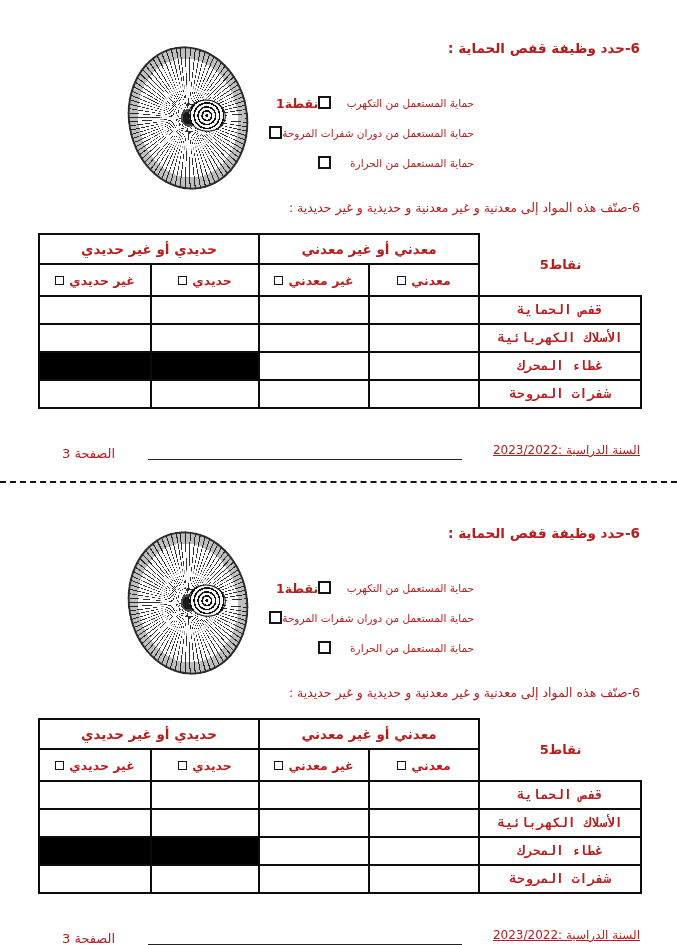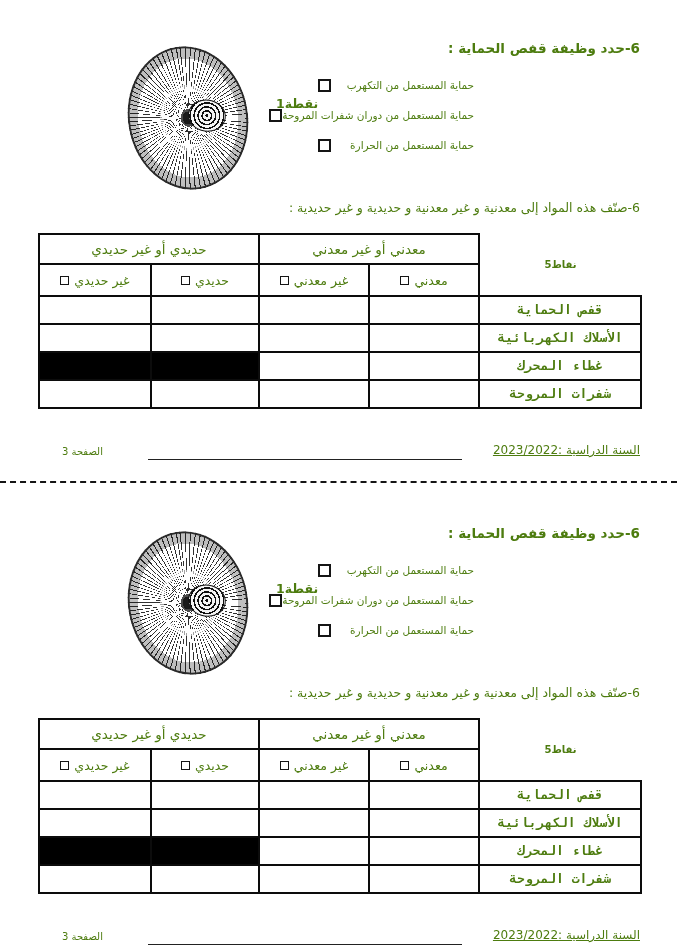--- a/index.html
+++ b/index.html
@@ -6,7 +6,7 @@
   body { background:#d8d8d8; font-family:"DejaVu Sans", sans-serif; }
   .page {
     position:relative; width:677px; height:945px; margin:0 auto;
-    background:#ffffff; color:#4d7c0f; overflow:hidden; direction:rtl;
+    background:#ffffff; color:#b91c1c; overflow:hidden; direction:rtl;
   }
   .section { position:absolute; left:0; width:677px; height:460px; }
   #sec1 { top:30px; }

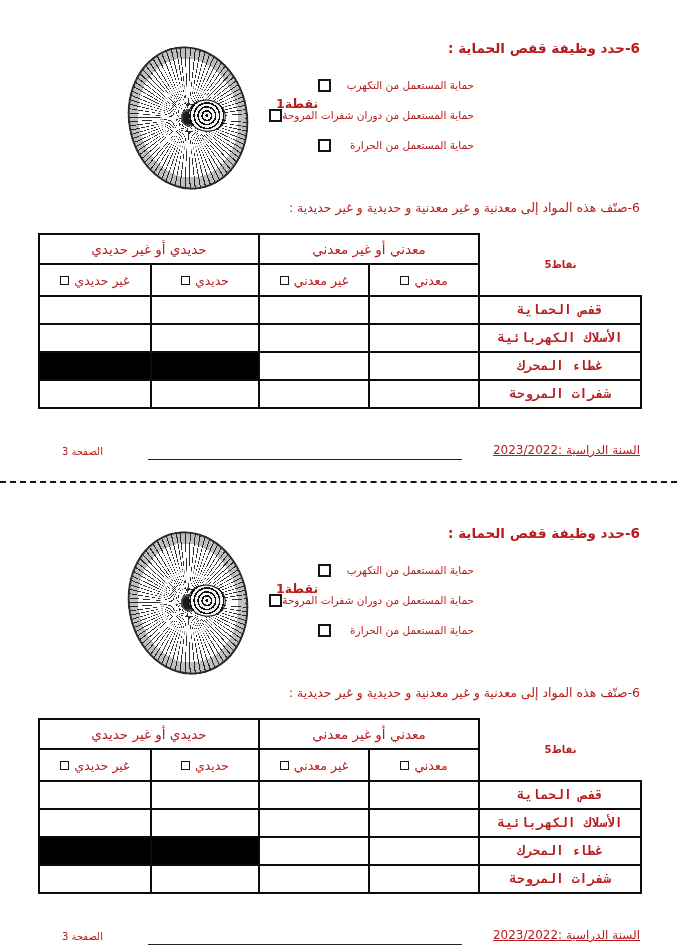--- a/index.html
+++ b/index.html
@@ -34,7 +34,7 @@
   }
 
   .options { position:absolute; top:49px; left:318px; width:156px; }
-  .option-row { display:flex; direction:rtl; justify-content:space-between; align-items:flex-start; height:30px; }
+  .option-row { display:flex; direction:rtl; justify-content:space-between; align-items:flex-end; height:30px; }
   .option-label { font-size:10.5px; white-space:nowrap; }
   .cb {
     width:13px; height:13px; border:2px solid #151515; background:#fff; flex:0 0 13px;

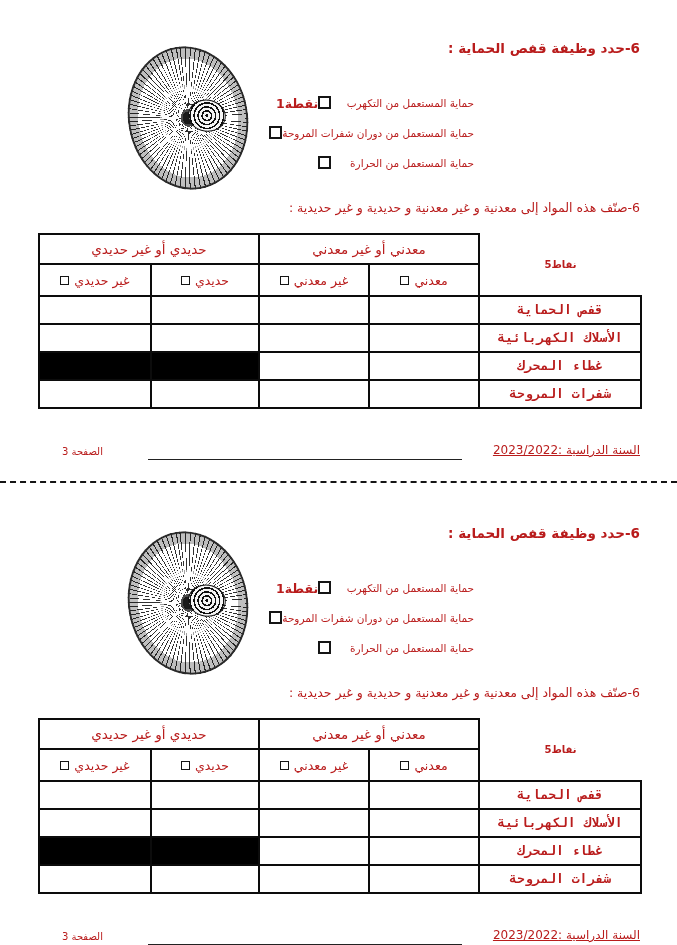--- a/index.html
+++ b/index.html
@@ -52,7 +52,7 @@
     border:none !important; background:transparent;
     font-weight:bold; font-size:10px; text-align:center; vertical-align:middle;
   }
-  .th-group { height:30px; font-weight:normal; font-size:13.5px; }
+  .th-group { height:30px; font-weight:bold; font-size:13.5px; }
   .r-sub td { height:32px; }
   .sub-wrap { display:flex; direction:rtl; justify-content:center; align-items:center; gap:5px; font-weight:normal; font-size:12.5px; }
   .cb-s { width:9px; height:9px; border:1.5px solid #151515; background:#fff; display:inline-block; }

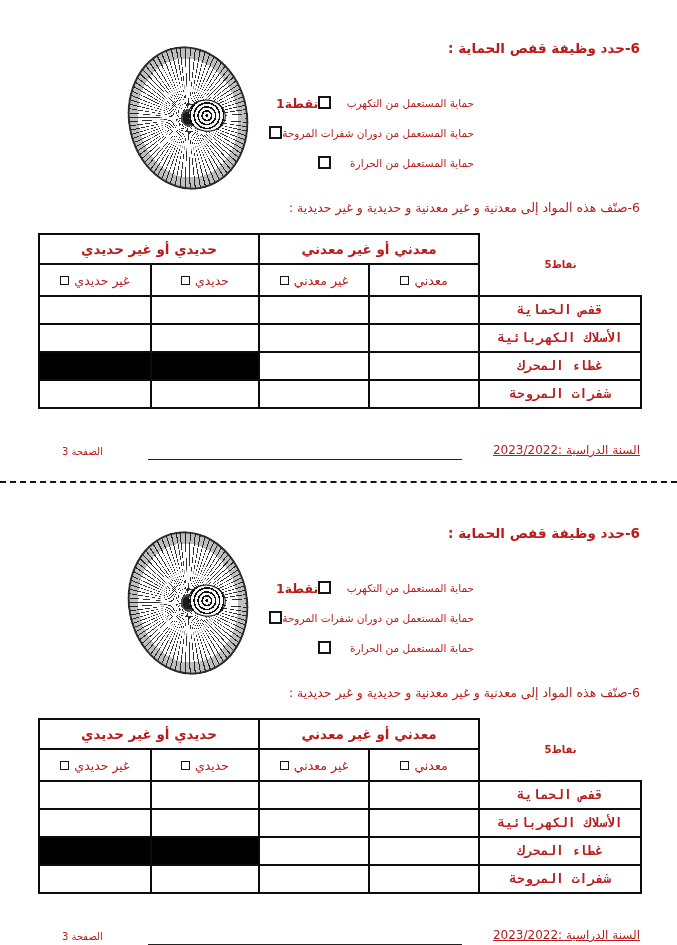--- a/index.html
+++ b/index.html
@@ -50,7 +50,7 @@
   .c-h { width:108px; } .c-gh { width:112px; }
   .points-cell {
     border:none !important; background:transparent;
-    font-weight:bold; font-size:10px; text-align:center; vertical-align:middle;
+    font-weight:bold; font-size:13px; text-align:center; vertical-align:middle;
   }
   .th-group { height:30px; font-weight:bold; font-size:13.5px; }
   .r-sub td { height:32px; }

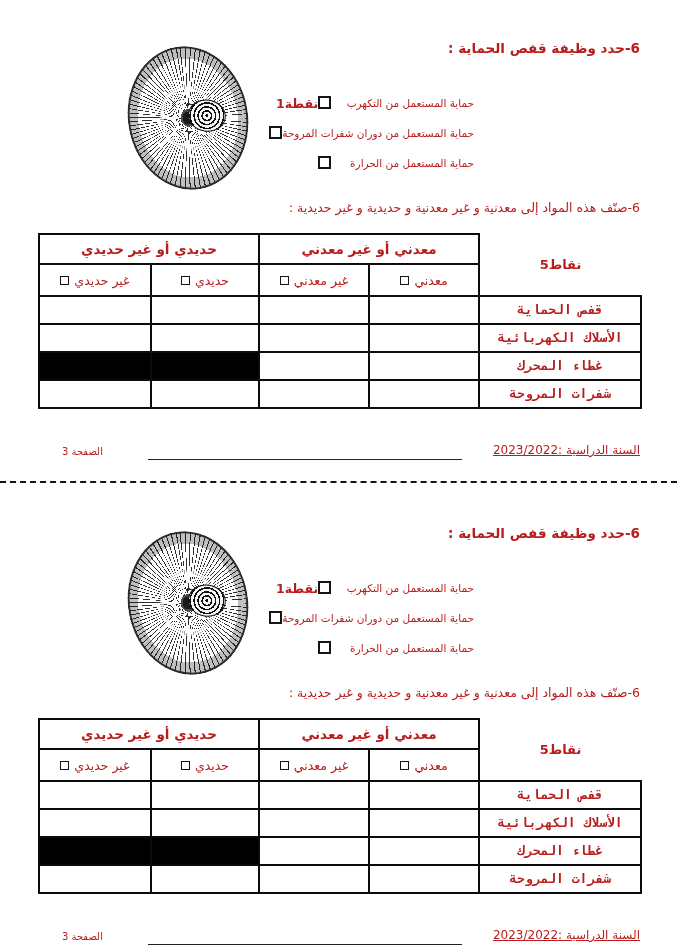--- a/index.html
+++ b/index.html
@@ -54,7 +54,7 @@
   }
   .th-group { height:30px; font-weight:bold; font-size:13.5px; }
   .r-sub td { height:32px; }
-  .sub-wrap { display:flex; direction:rtl; justify-content:center; align-items:center; gap:5px; font-weight:normal; font-size:12.5px; }
+  .sub-wrap { display:flex; direction:rtl; justify-content:center; align-items:center; gap:5px; font-weight:bold; font-size:12.5px; }
   .cb-s { width:9px; height:9px; border:1.5px solid #151515; background:#fff; display:inline-block; }
   .r-data td { height:28px; }
   .row-label { font-weight:bold; font-size:13px;font-family:Liberation Mono, monospace; }

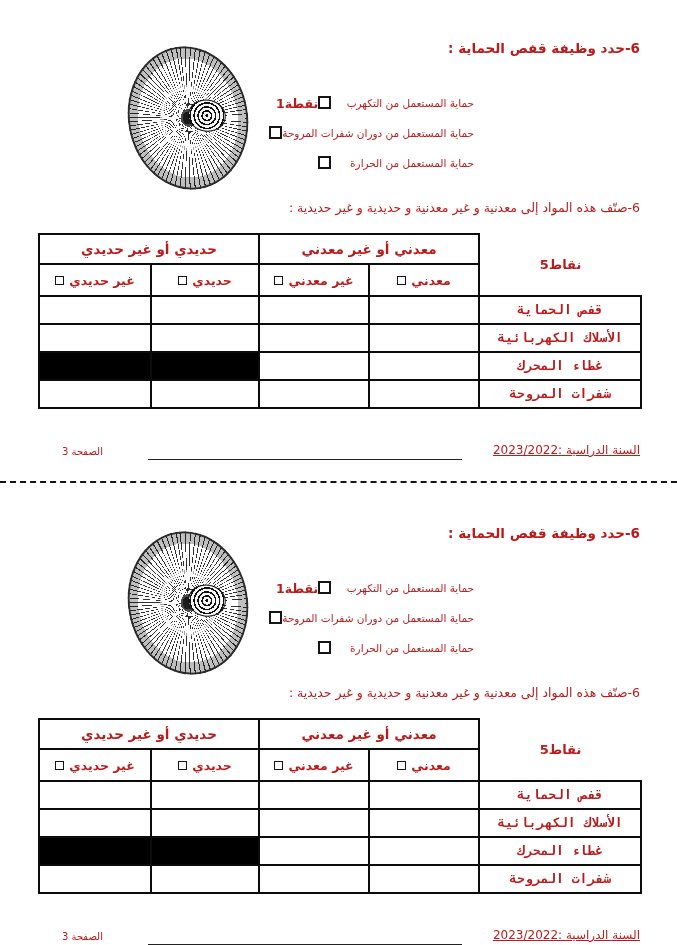--- a/index.html
+++ b/index.html
@@ -62,7 +62,7 @@
 
   .footer-year { position:absolute; top:413px; right:37px; font-size:12px; text-decoration:underline; white-space:nowrap;text-align:right; }
   .footer-line { position:absolute; top:429px; left:148px; width:314px; border-bottom:1.5px solid #222; }
-  .footer-page { position:absolute; top:416px; left:62px; font-size:10px; }
+  .footer-page { position:absolute; top:416px; left:62px; font-size:13px; }
 
   .separator { position:absolute; top:481px; left:0; width:677px; border-top:2.5px dashed #141414; }
 </style>

